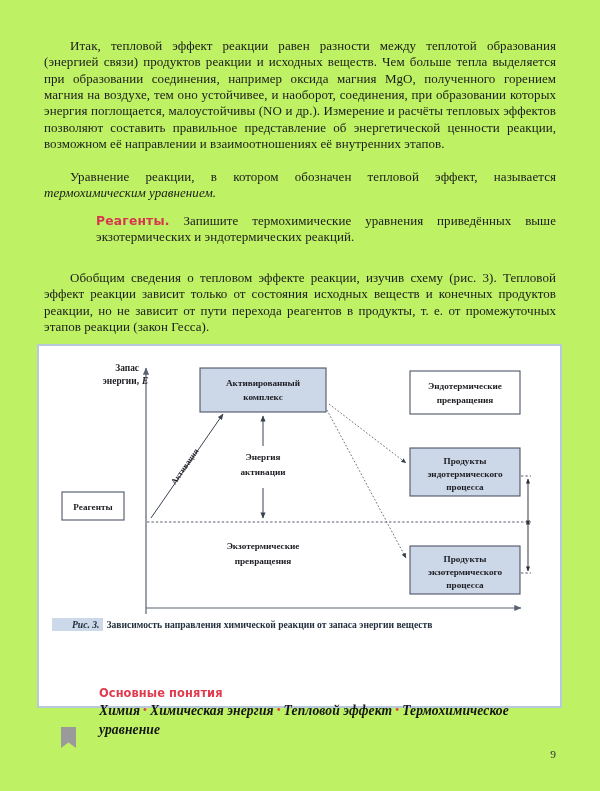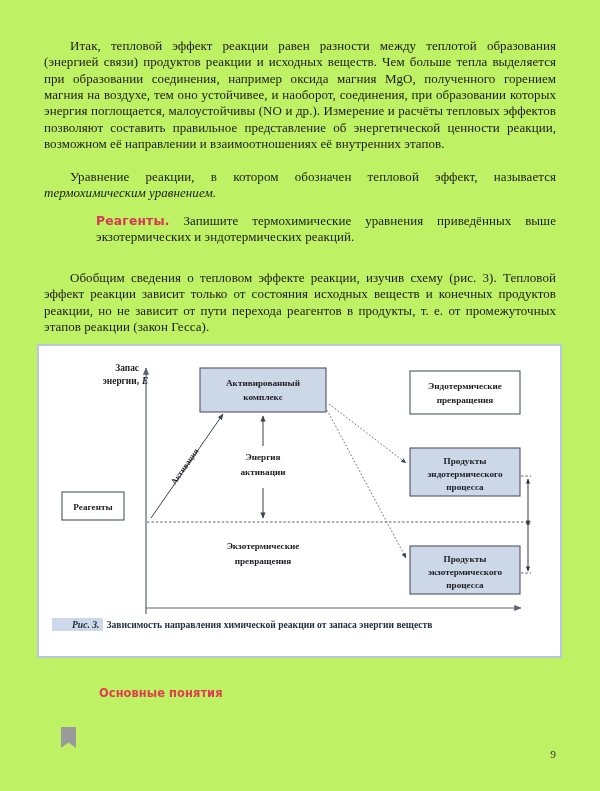--- a/index.html
+++ b/index.html
@@ -66,7 +66,7 @@
     left: 37px;
     top: 344px;
     width: 525px;
-    height: 314px;
+    height: 364px;
     border: 2px solid #b9c9dd;
     background: #ffffff;
     box-sizing: border-box;

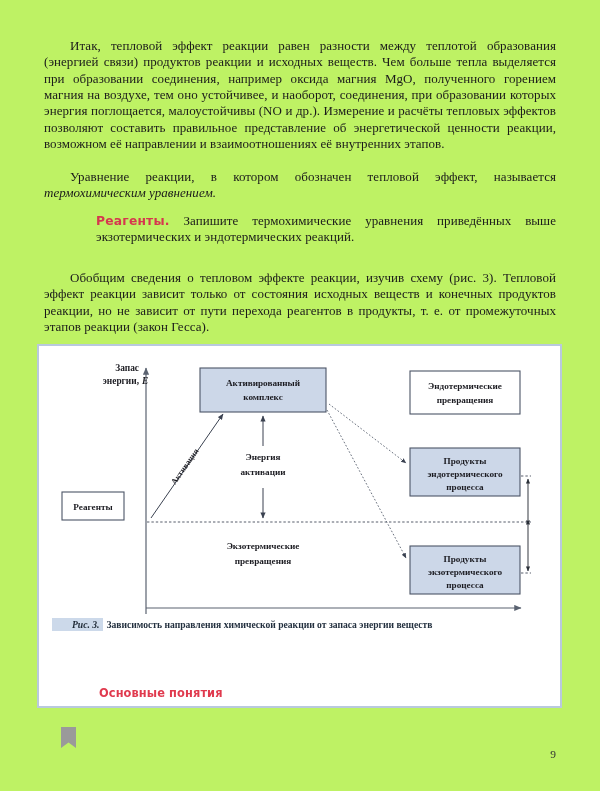--- a/index.html
+++ b/index.html
@@ -311,6 +311,9 @@
 
   <div id="concepts">
     <div class="concepts-title">Основные понятия</div>
+    <div class="concepts-list">
+      <span>Химия</span><span class="sep-dot">•</span><span>Химическая энергия</span><span class="sep-dot">•</span><span>Тепловой эффект</span><span class="sep-dot">•</span><span>Термохимическое уравнение</span>
+    </div>
   </div>
 
   <div id="bookmark-icon">

